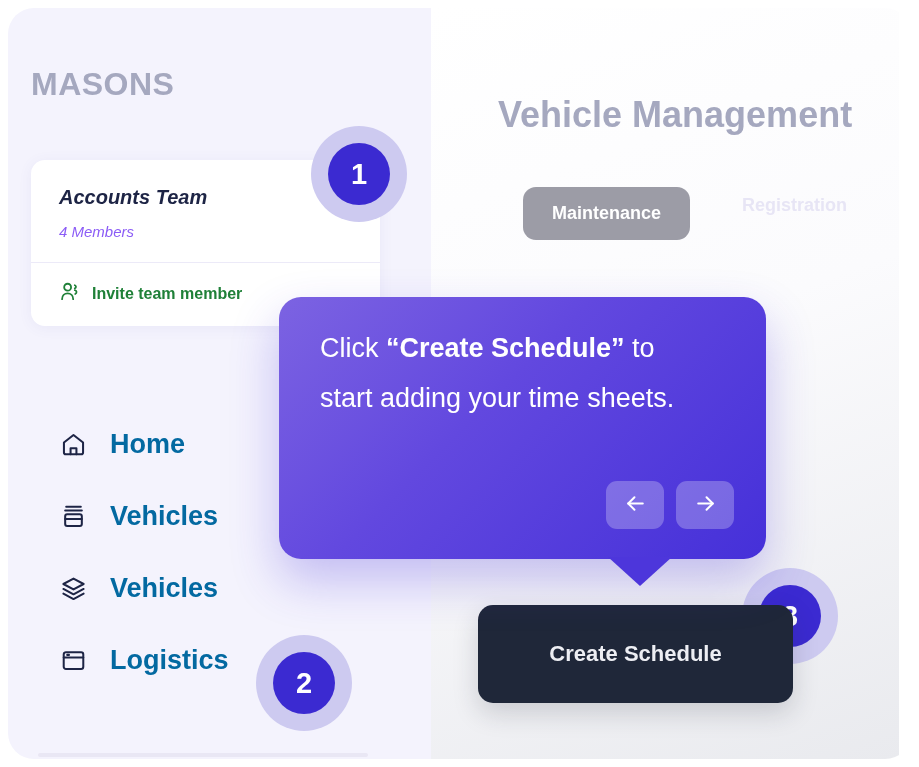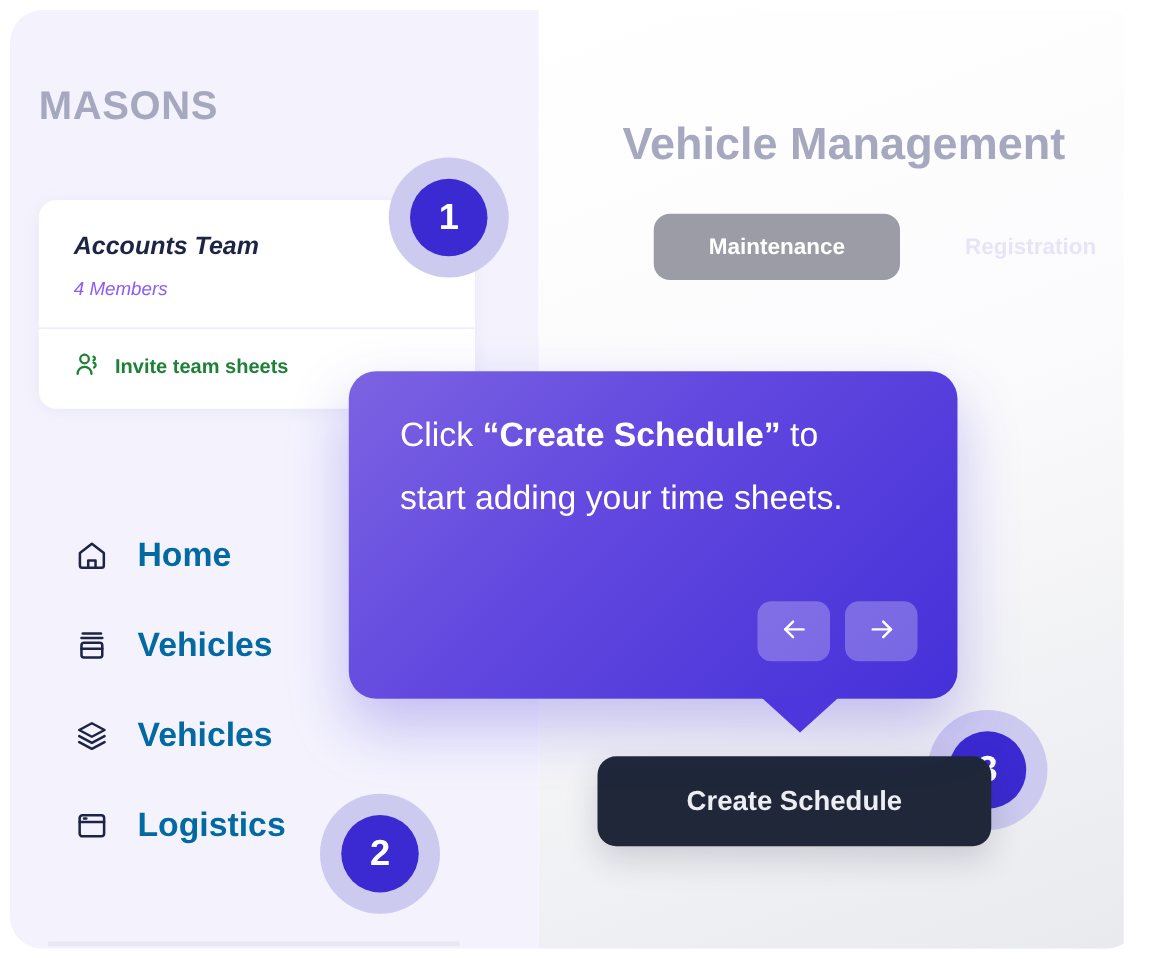--- a/index.html
+++ b/index.html
@@ -170,7 +170,8 @@
     background: #9c9ca6;
     color: #ffffff;
     border-radius: 13px;
-    padding: 16px 44px;
+    padding: 16px 29px;
+    margin-top: 16px;
   }
   .tab-inactive {
     color: #e7e5f5;

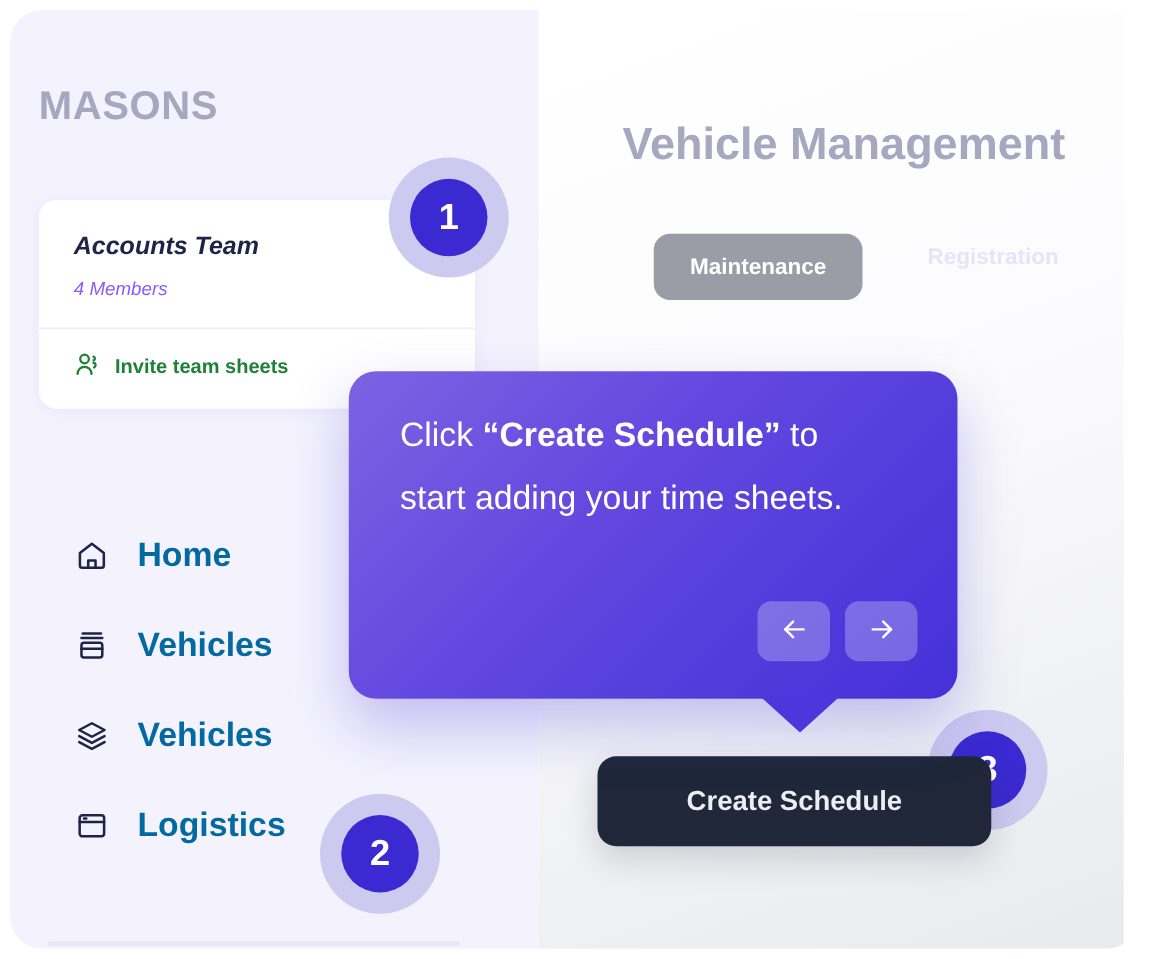--- a/index.html
+++ b/index.html
@@ -325,7 +325,7 @@
               <path d="M16.5 10.6c2.2 0.5 2.4 3.1 0.4 4"></path>
             </svg>
           </span>
-          <span class="invite-label">Invite team sheets</span>
+          <span class="invite-label">Invite team member</span>
         </div>
       </div>
 

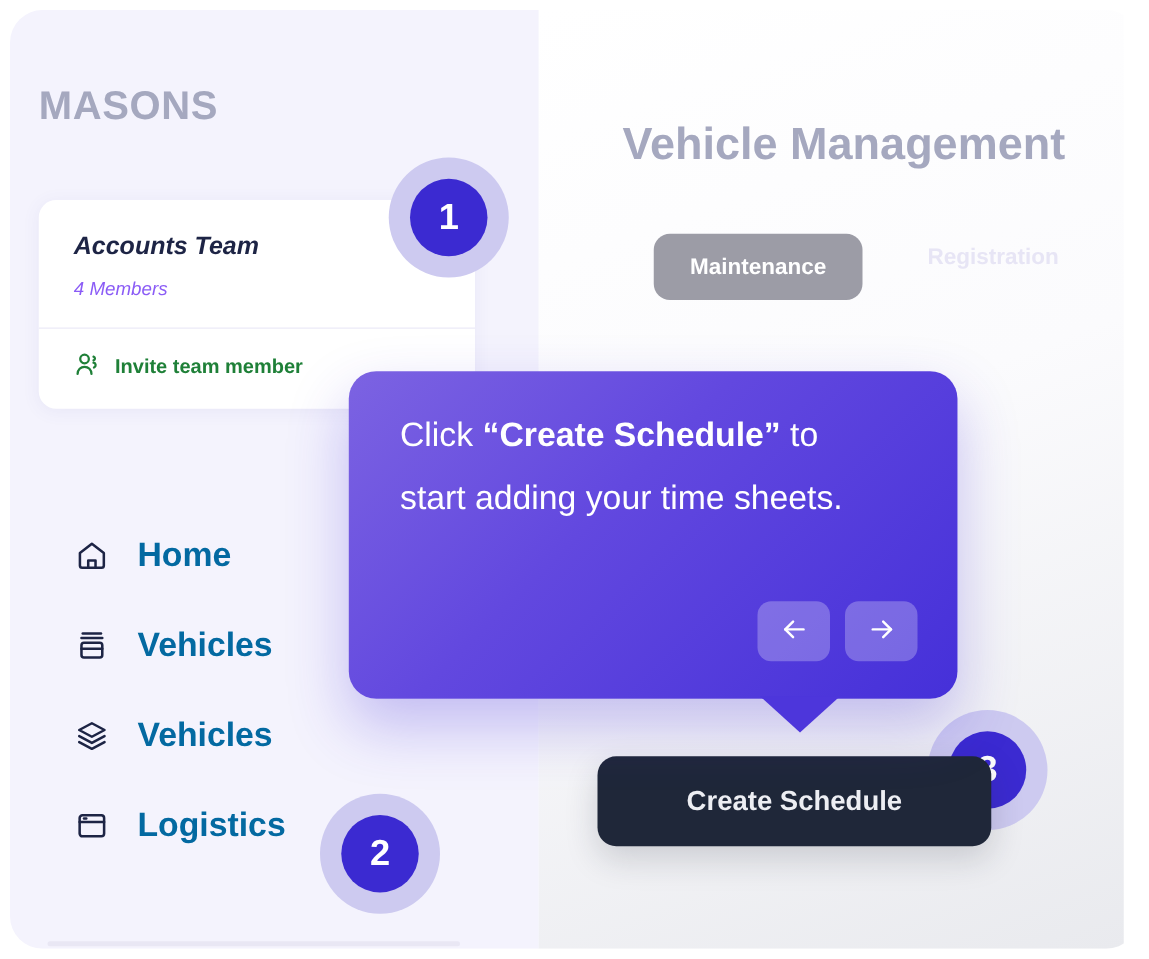--- a/index.html
+++ b/index.html
@@ -205,7 +205,7 @@
     left: 47px;
     top: 597px;
     width: 315px;
-    height: 72px;
+    height: 98px;
     border: none;
     border-radius: 15px;
     background: #1f2739;

